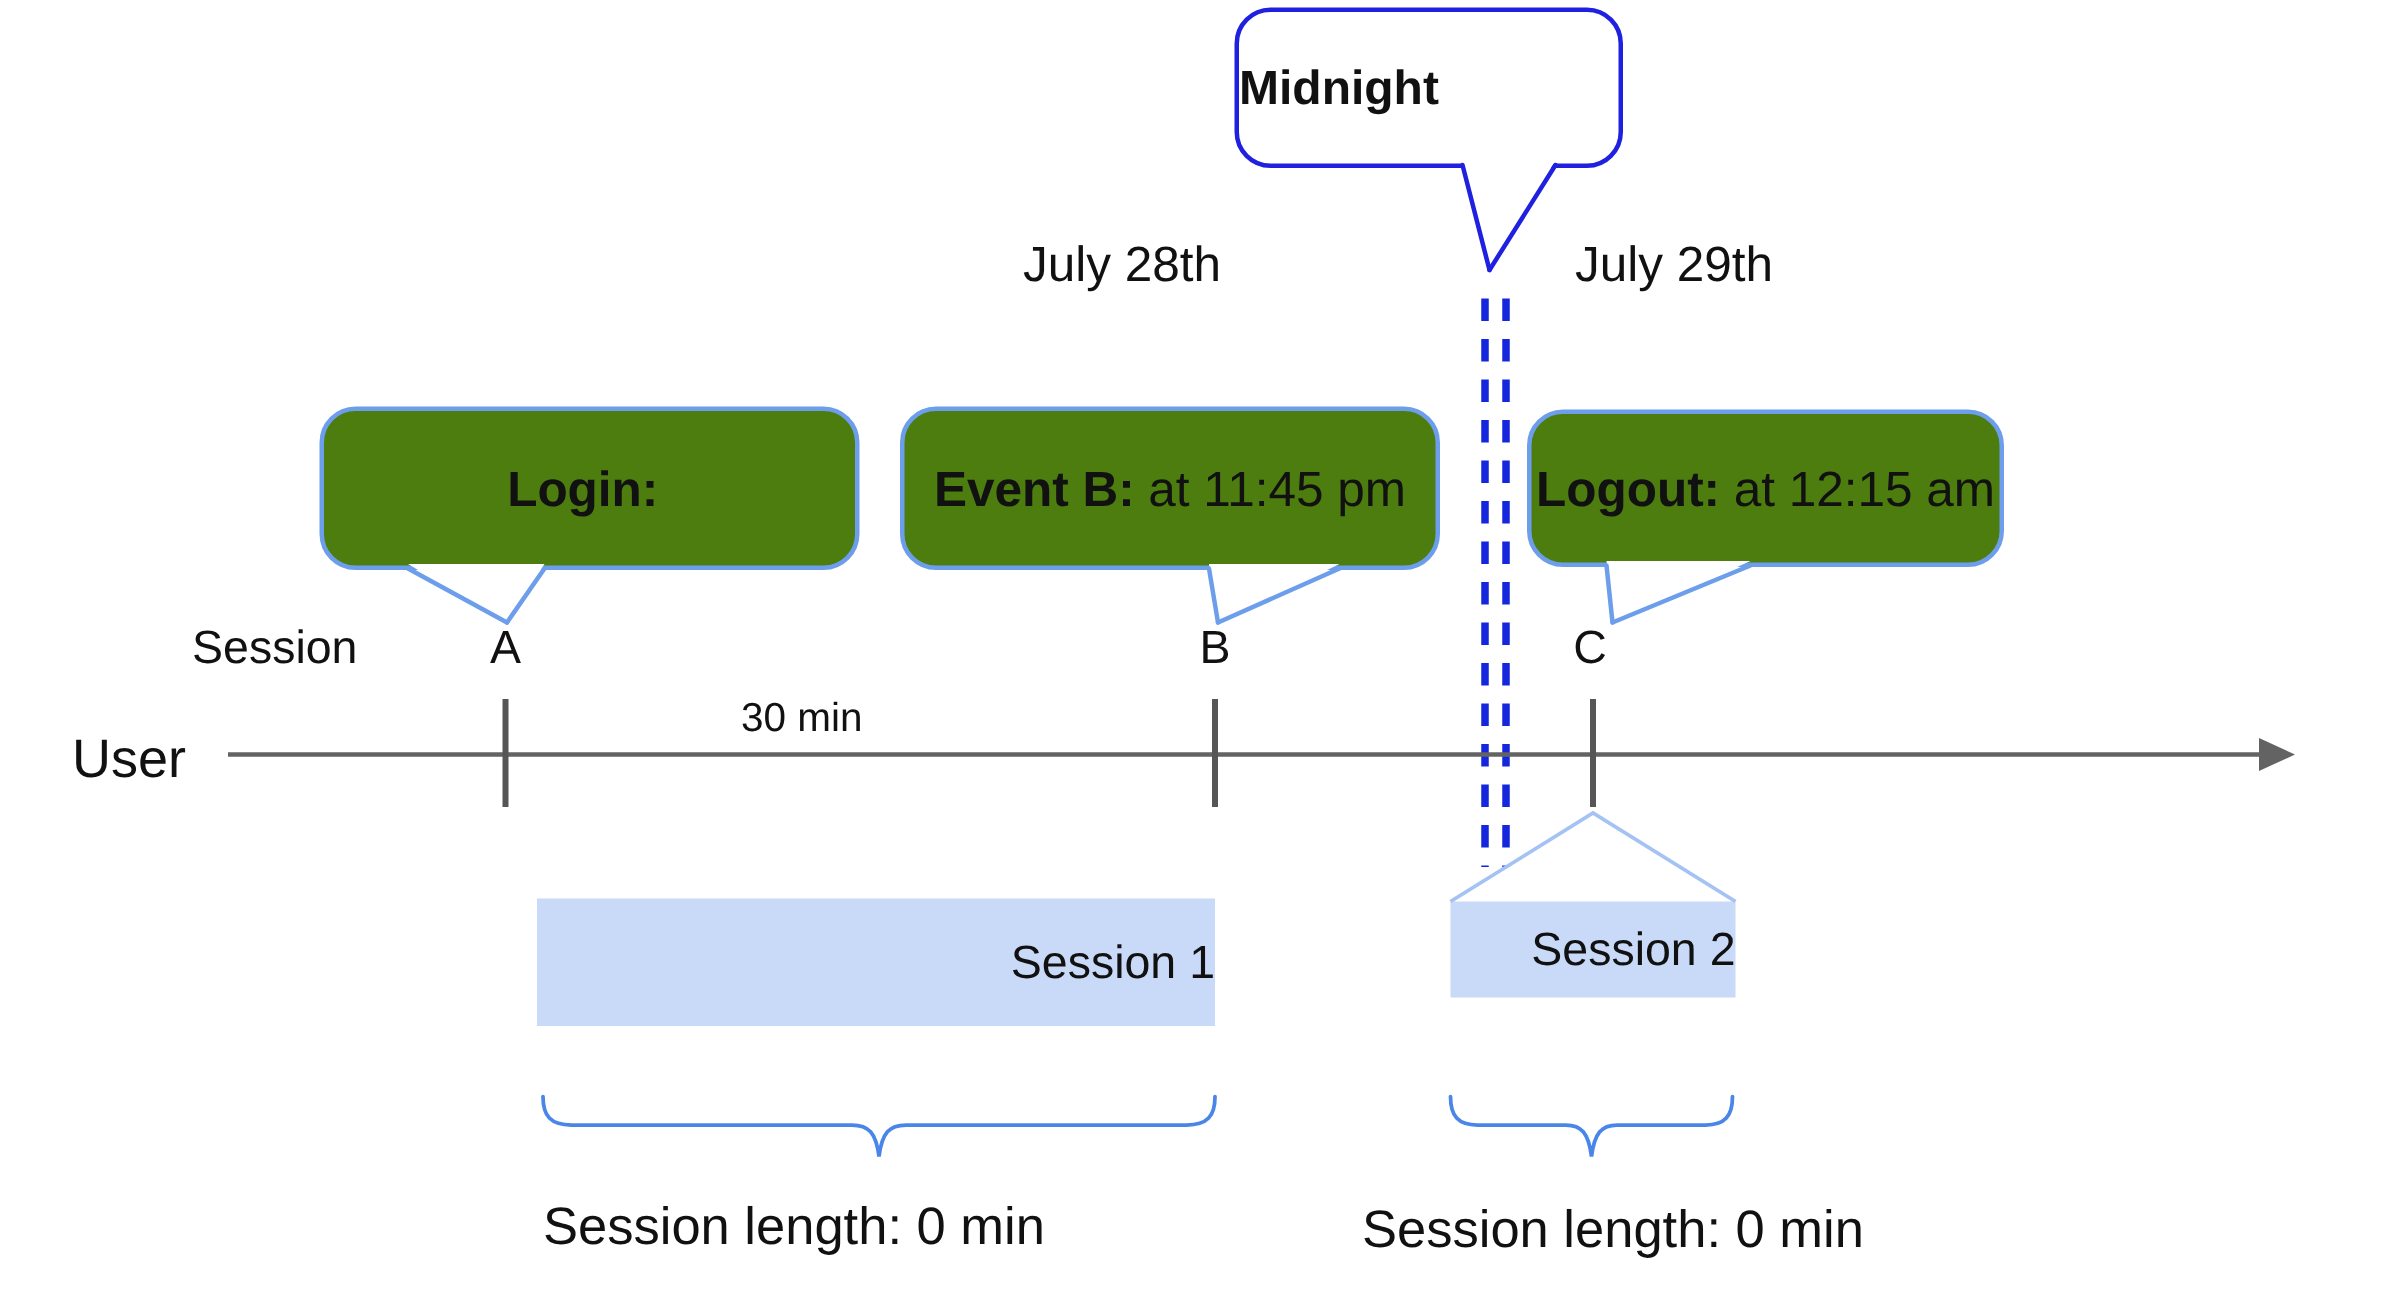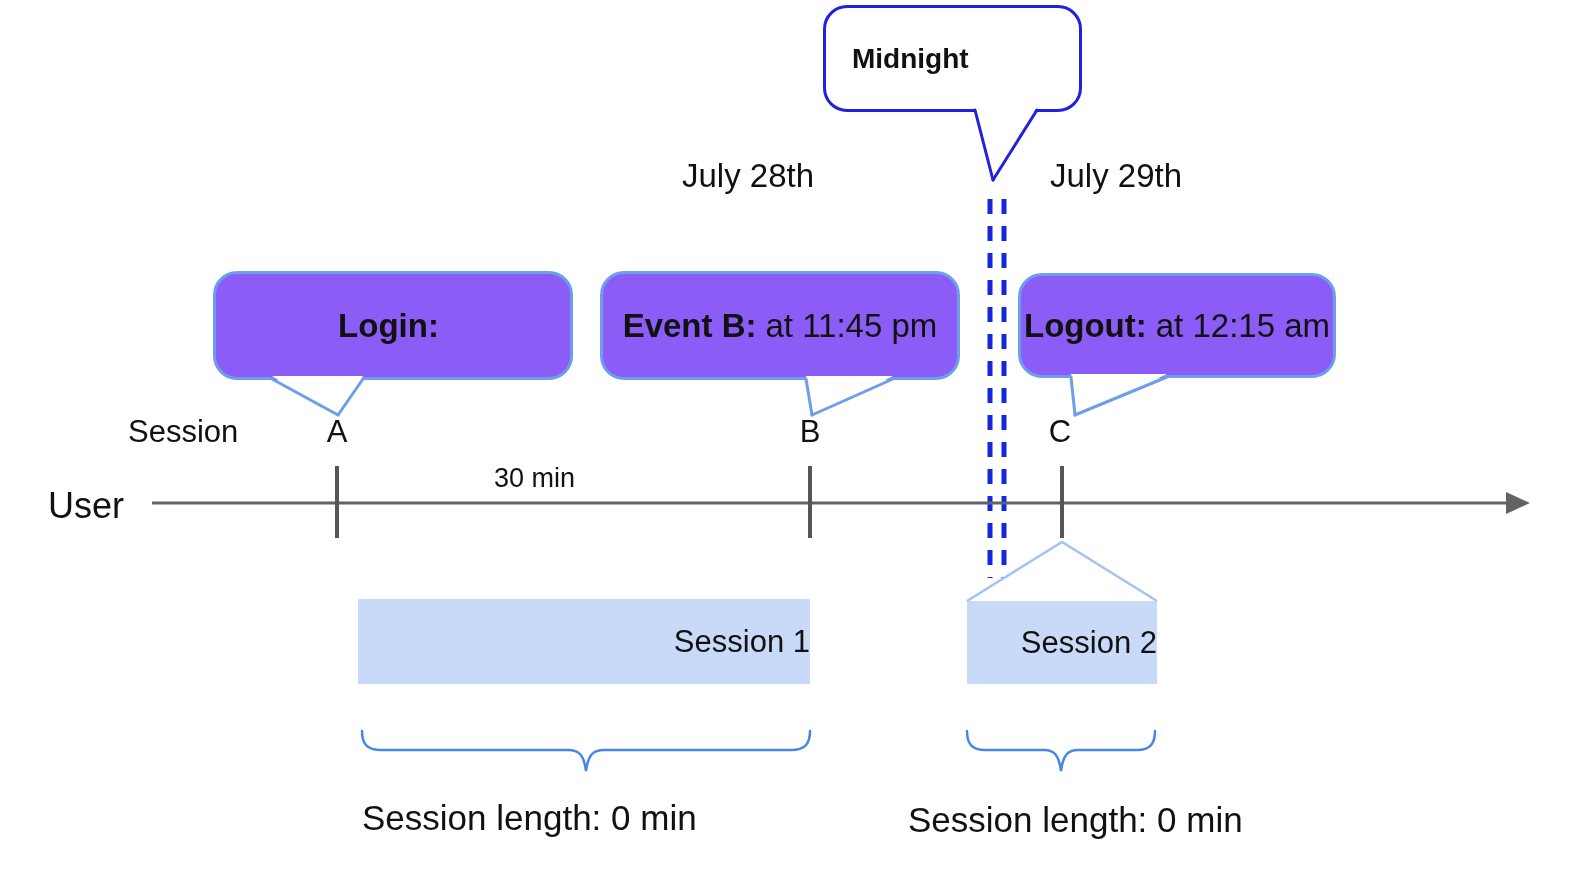--- a/index.html
+++ b/index.html
@@ -17,8 +17,8 @@
   .callout .t{font-weight:bold;margin-right:9px;}
   .callout-midnight{
     position:absolute;background:#ffffff;border:3px solid #2020e0;border-radius:24px;
-    display:flex;align-items:center;justify-content:flex-start;padding-left:26px;
-    font-size:28px;font-weight:bold;box-sizing:border-box;
+    display:flex;align-items:center;justify-content:flex-start;
+    font-size:32px;font-weight:bold;box-sizing:border-box;
   }
   
   .date-label{position:absolute;font-size:33px;line-height:1;white-space:nowrap;}

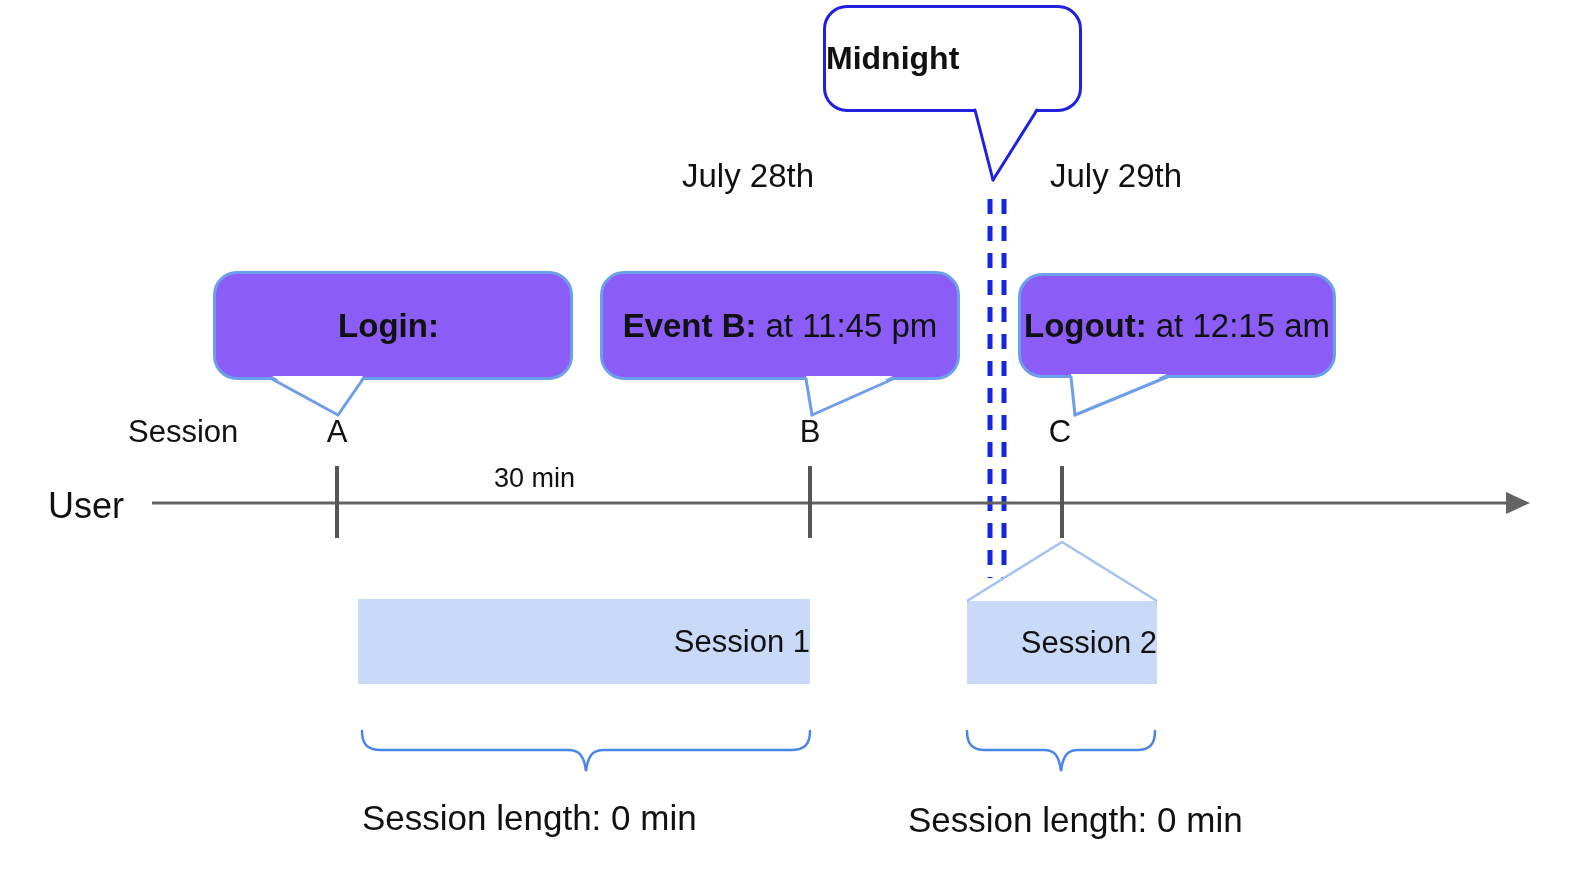--- a/index.html
+++ b/index.html
@@ -10,7 +10,7 @@
   .abs{position:absolute;}
   
   .callout{
-    position:absolute;background:#8b5cf6;border:3px solid #6d9eeb;border-radius:24px;
+    position:absolute;background:#4d7c0f;border:3px solid #6d9eeb;border-radius:24px;
     display:flex;align-items:center;justify-content:center;font-size:33px;white-space:nowrap;
     box-sizing:border-box;
   }

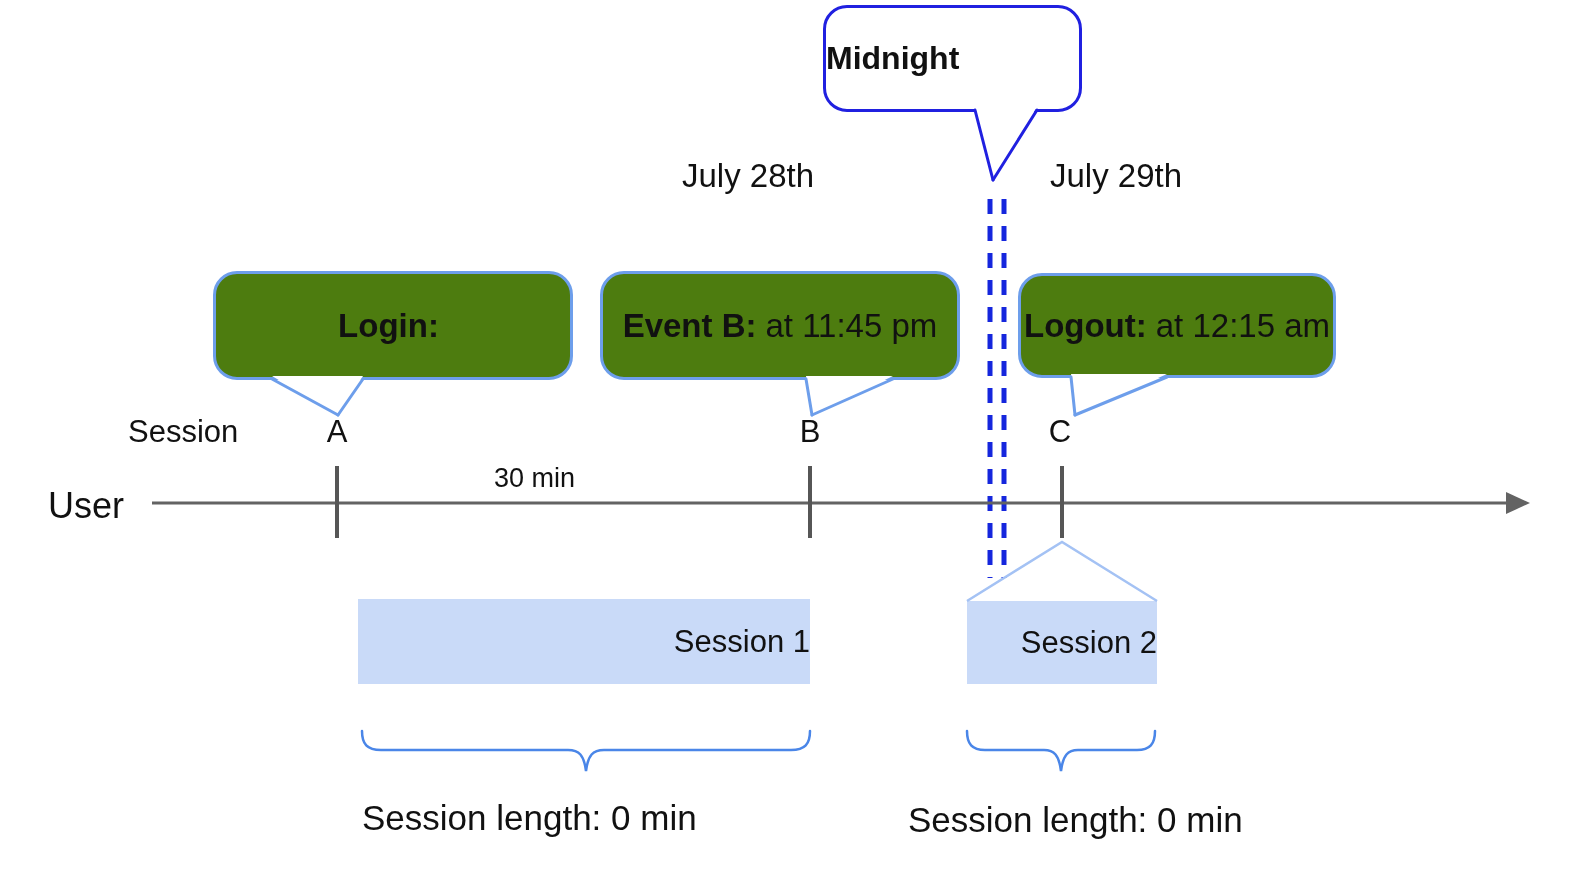--- a/index.html
+++ b/index.html
@@ -68,7 +68,7 @@
   <div class="session-bar" style="left:358px;top:599px;width:452px;height:85px;">
     <span>Session 1</span>
   </div>
-  <div class="session-bar" style="left:967px;top:601px;width:190px;height:83px;">
+  <div class="session-bar" style="left:967px;top:601px;width:190px;height:64px;">
     <span>Session 2</span>
   </div>
 

